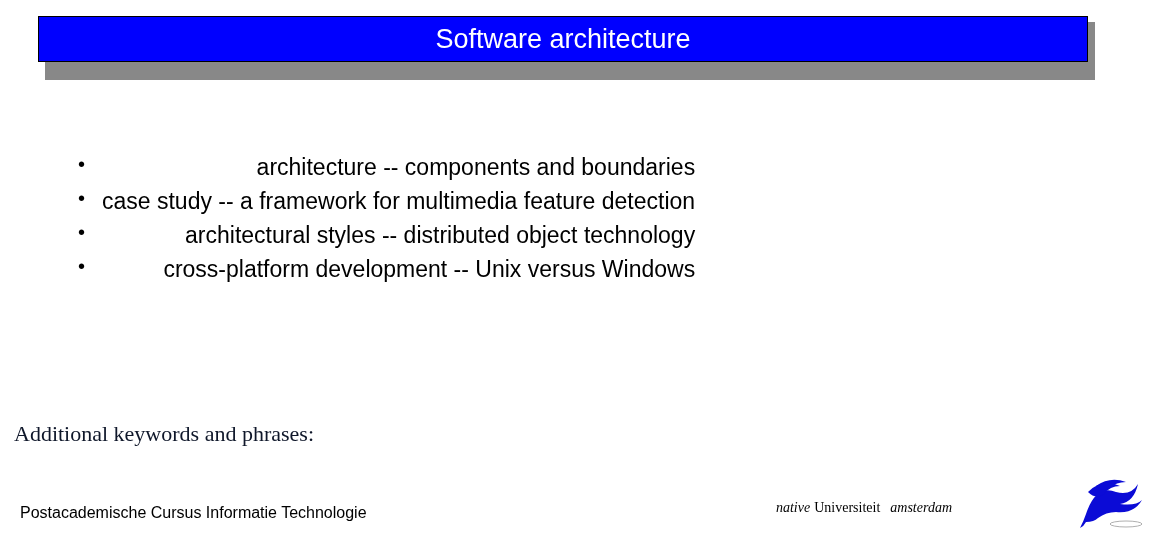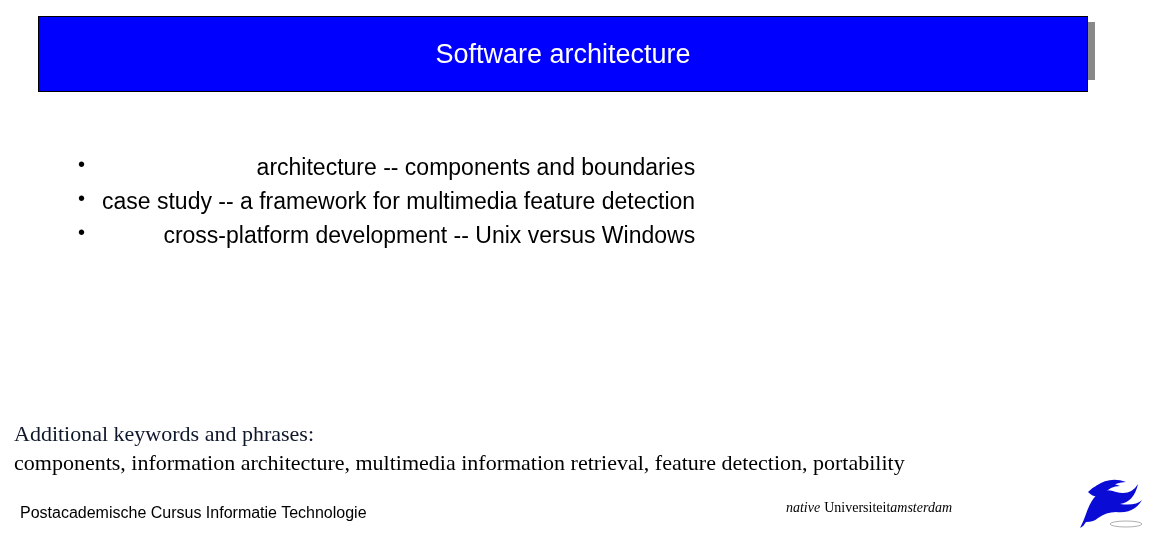--- a/index.html
+++ b/index.html
@@ -24,7 +24,7 @@
     top: 16px;
     left: 38px;
     width: 1050px;
-    height: 76px;
+    height: 46px;
     background: #0000ff;
     border: 1px solid #000;
     display: flex;

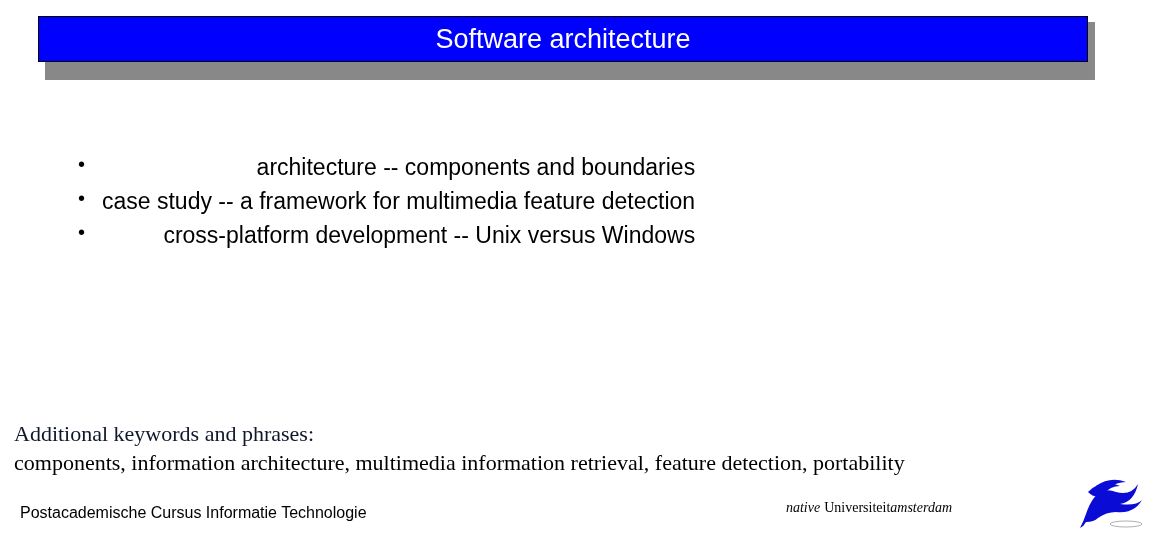--- a/index.html
+++ b/index.html
@@ -116,6 +116,7 @@
 <ul class="bullets">
   <li>architecture -- components and boundaries</li>
   <li>case study -- a framework for multimedia feature detection</li>
+  <li>architectural styles -- distributed object technology</li>
   <li>cross-platform development -- Unix versus Windows</li>
 </ul>
 

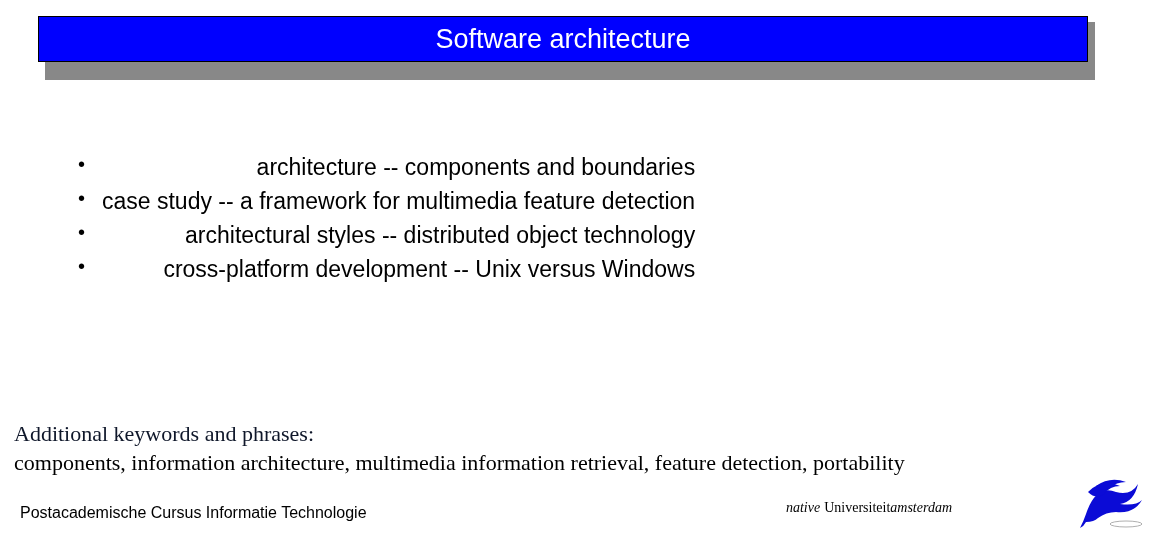--- a/index.html
+++ b/index.html
@@ -122,7 +122,6 @@
 
 <div class="additional">
   <div class="additional-heading">Additional keywords and phrases:</div>
-  <div class="additional-text">components, information architecture, multimedia information retrieval, feature detection, portability</div>
 </div>
 
 <div class="footer-left">Postacademische Cursus Informatie Technologie</div>

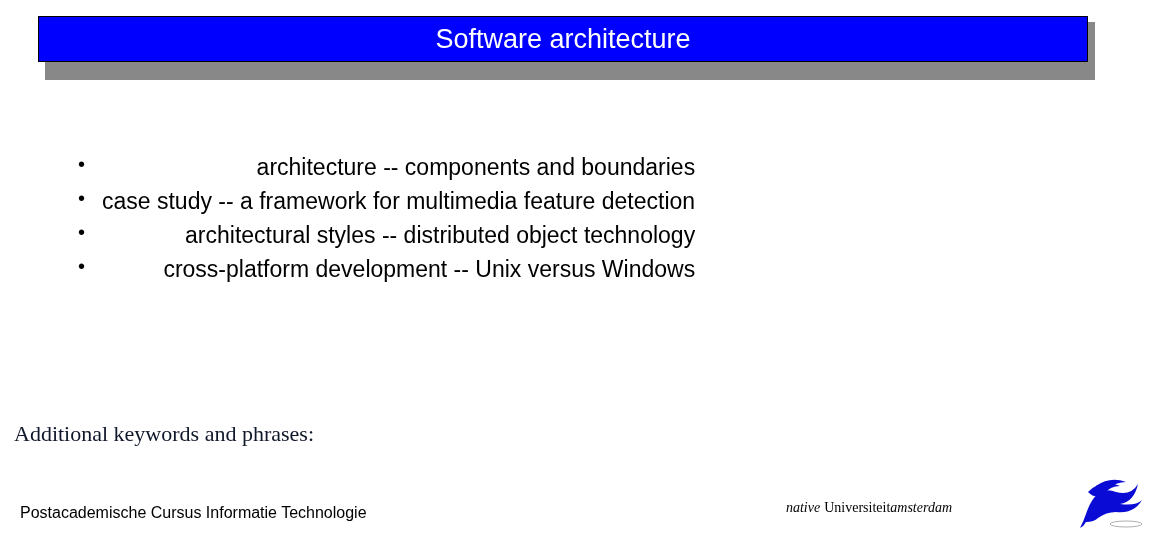--- a/index.html
+++ b/index.html
@@ -96,6 +96,7 @@
   }
   .footer-right .italic2 {
     font-style: italic;
+    margin-left: 10px;
   }
   .logo {
     position: absolute;

